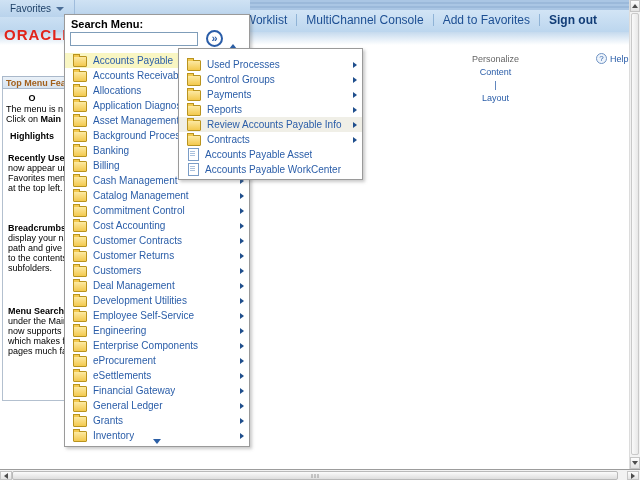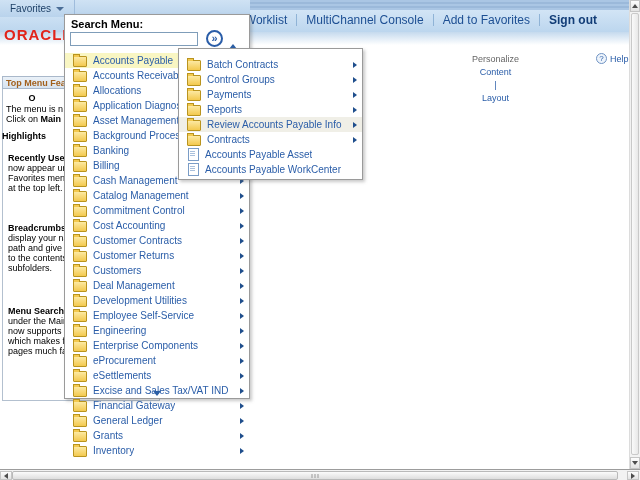--- a/index.html
+++ b/index.html
@@ -59,7 +59,7 @@
   
   .panel{position:absolute;background:#fff;border:1px solid #9a9a9a;
        box-shadow:2px 2px 3px rgba(100,100,100,.35);box-sizing:border-box;}
-  #mainmenu{left:64px;top:14px;width:186px;height:385px;z-index:10;}
+  #mainmenu{left:64px;top:14px;width:186px;height:433px;z-index:10;}
   #submenu{left:178px;top:48px;width:185px;height:132px;z-index:11;padding-top:8px;}
   .sm-label{position:absolute;left:6px;top:3px;font-size:11px;font-weight:bold;color:#000;}
   .sm-input{position:absolute;left:5px;top:17px;width:128px;height:14px;border:1px solid #7f9db9;

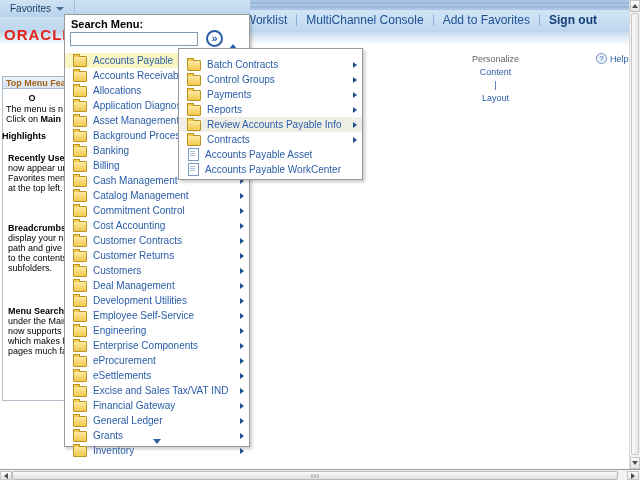--- a/index.html
+++ b/index.html
@@ -342,7 +342,7 @@
   <div class="panel" id="submenu">
     <div class="mrow">
         <i class="fold"></i>
-        <span class="ml">Batch Contracts</span>
+        <span class="ml">Used Processes</span>
         <i class="rarr"></i>
       </div>
     <div class="mrow">

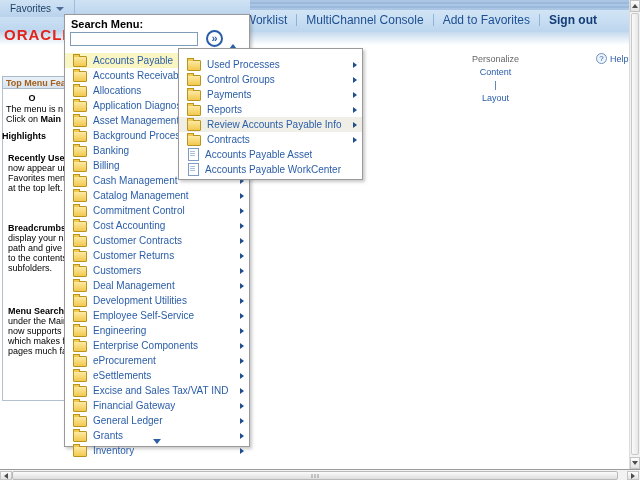--- a/index.html
+++ b/index.html
@@ -41,7 +41,7 @@
   .doc .bt{font-weight:bold;}
   #doc-head{left:6px;top:93px;width:52px;text-align:center;font-weight:bold;}
   #doc-intro{left:6px;top:104px;}
-  #doc-h{left:2px;top:131px;font-weight:bold;}
+  #doc-h{left:10px;top:131px;font-weight:bold;}
   #doc-rec{left:8px;top:153px;}
   #doc-bread{left:8px;top:223px;}
   #doc-ms{left:8px;top:306px;}

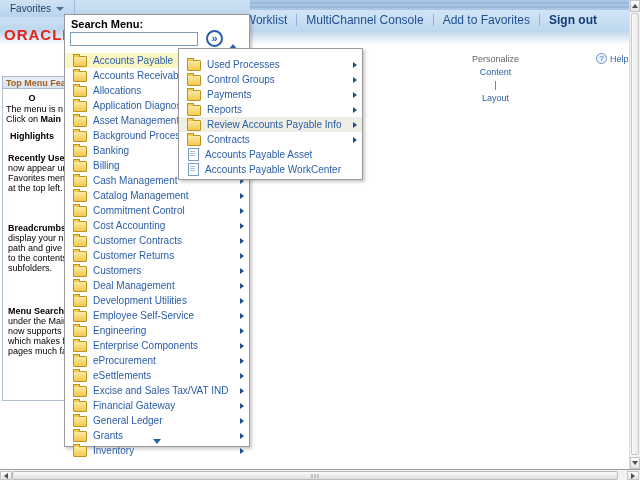--- a/index.html
+++ b/index.html
@@ -312,11 +312,6 @@
         </div>
       <div class="mrow">
           <i class="fold"></i>
-          <span class="ml">Excise and Sales Tax/VAT IND</span>
-          <i class="rarr"></i>
-        </div>
-      <div class="mrow">
-          <i class="fold"></i>
           <span class="ml">Financial Gateway</span>
           <i class="rarr"></i>
         </div>

